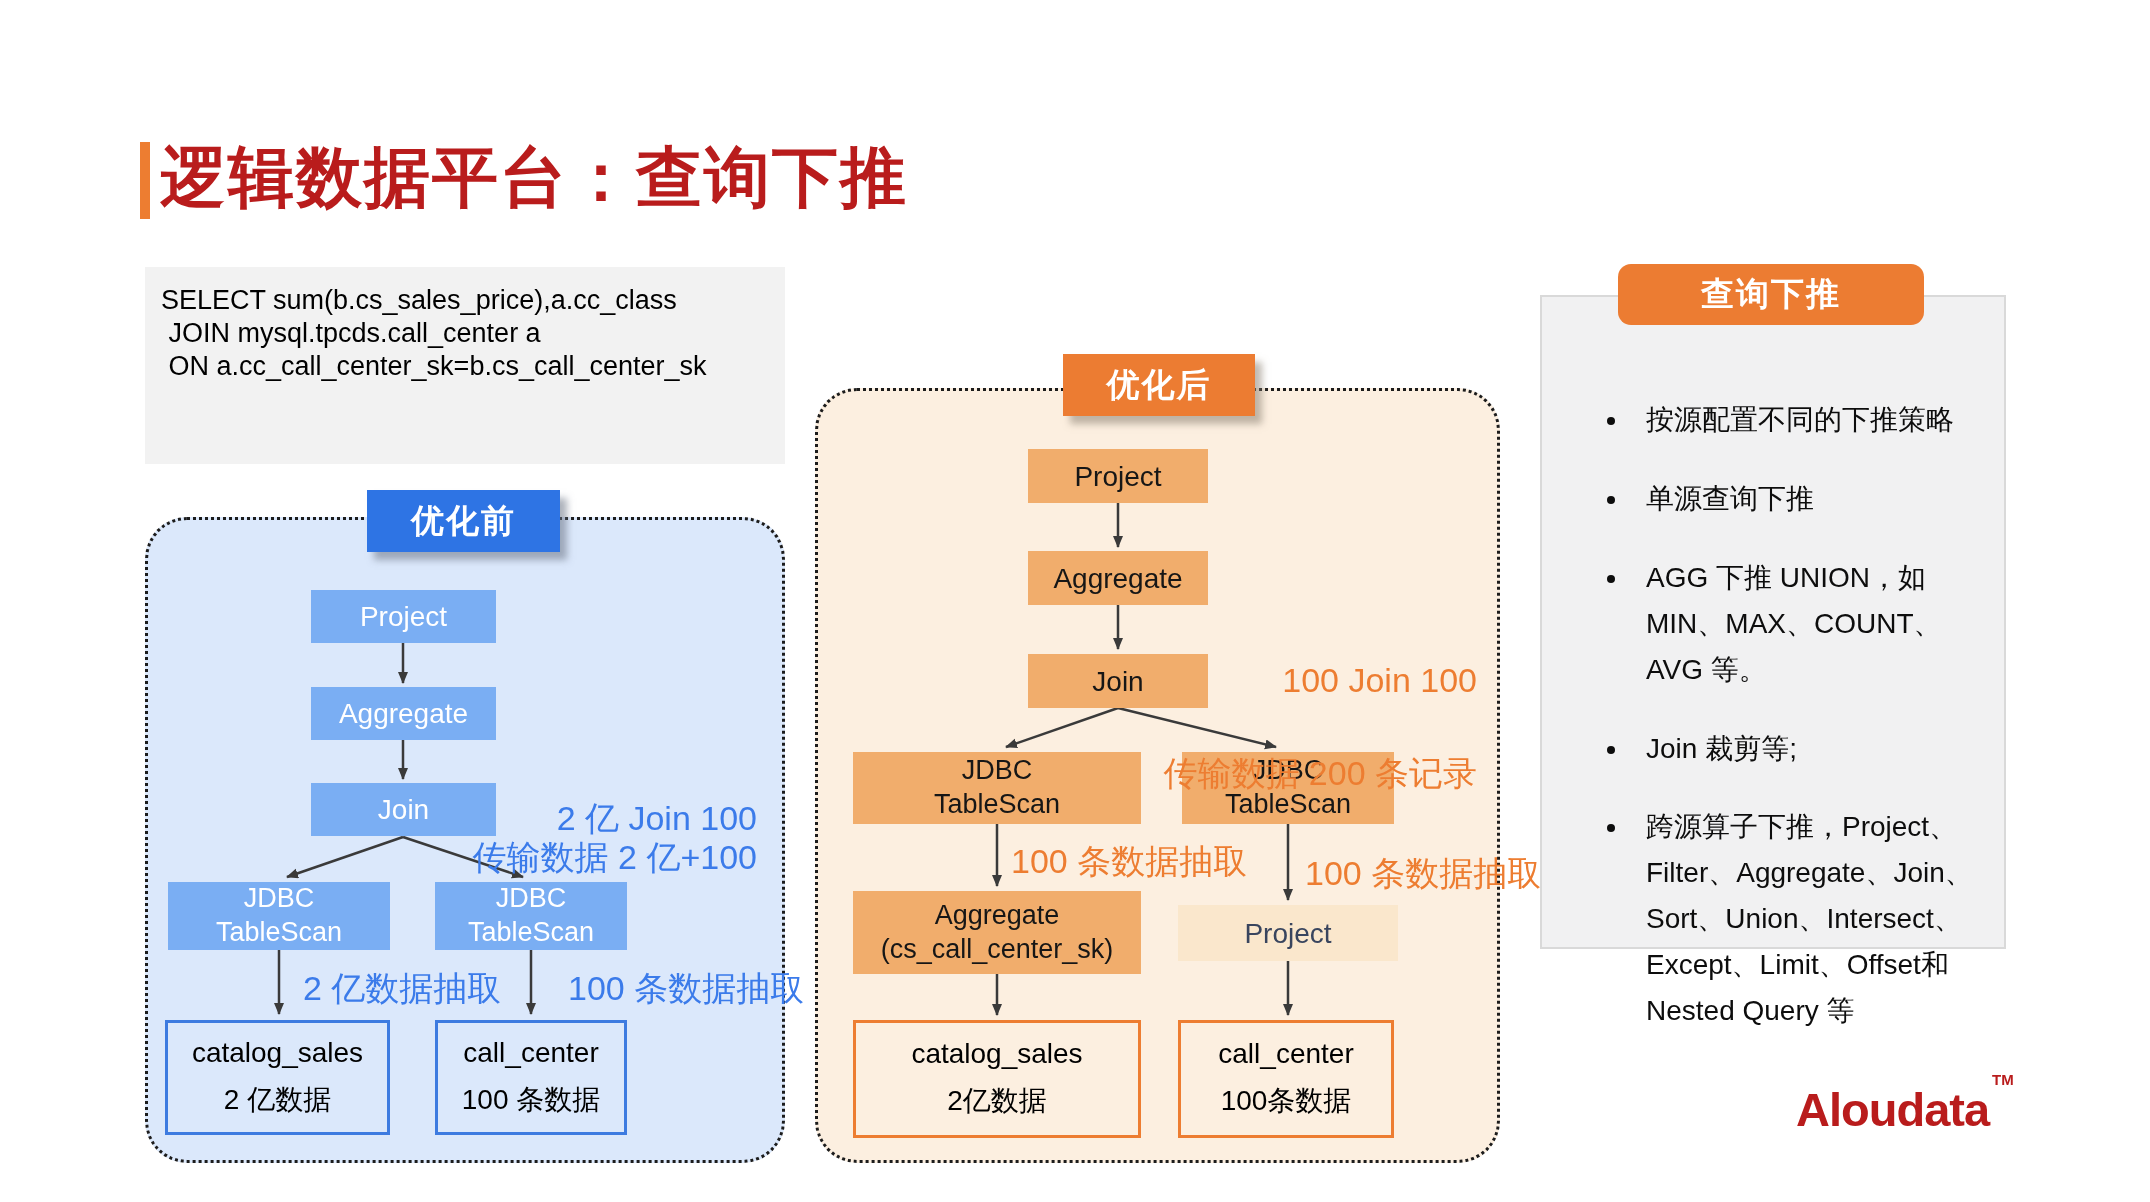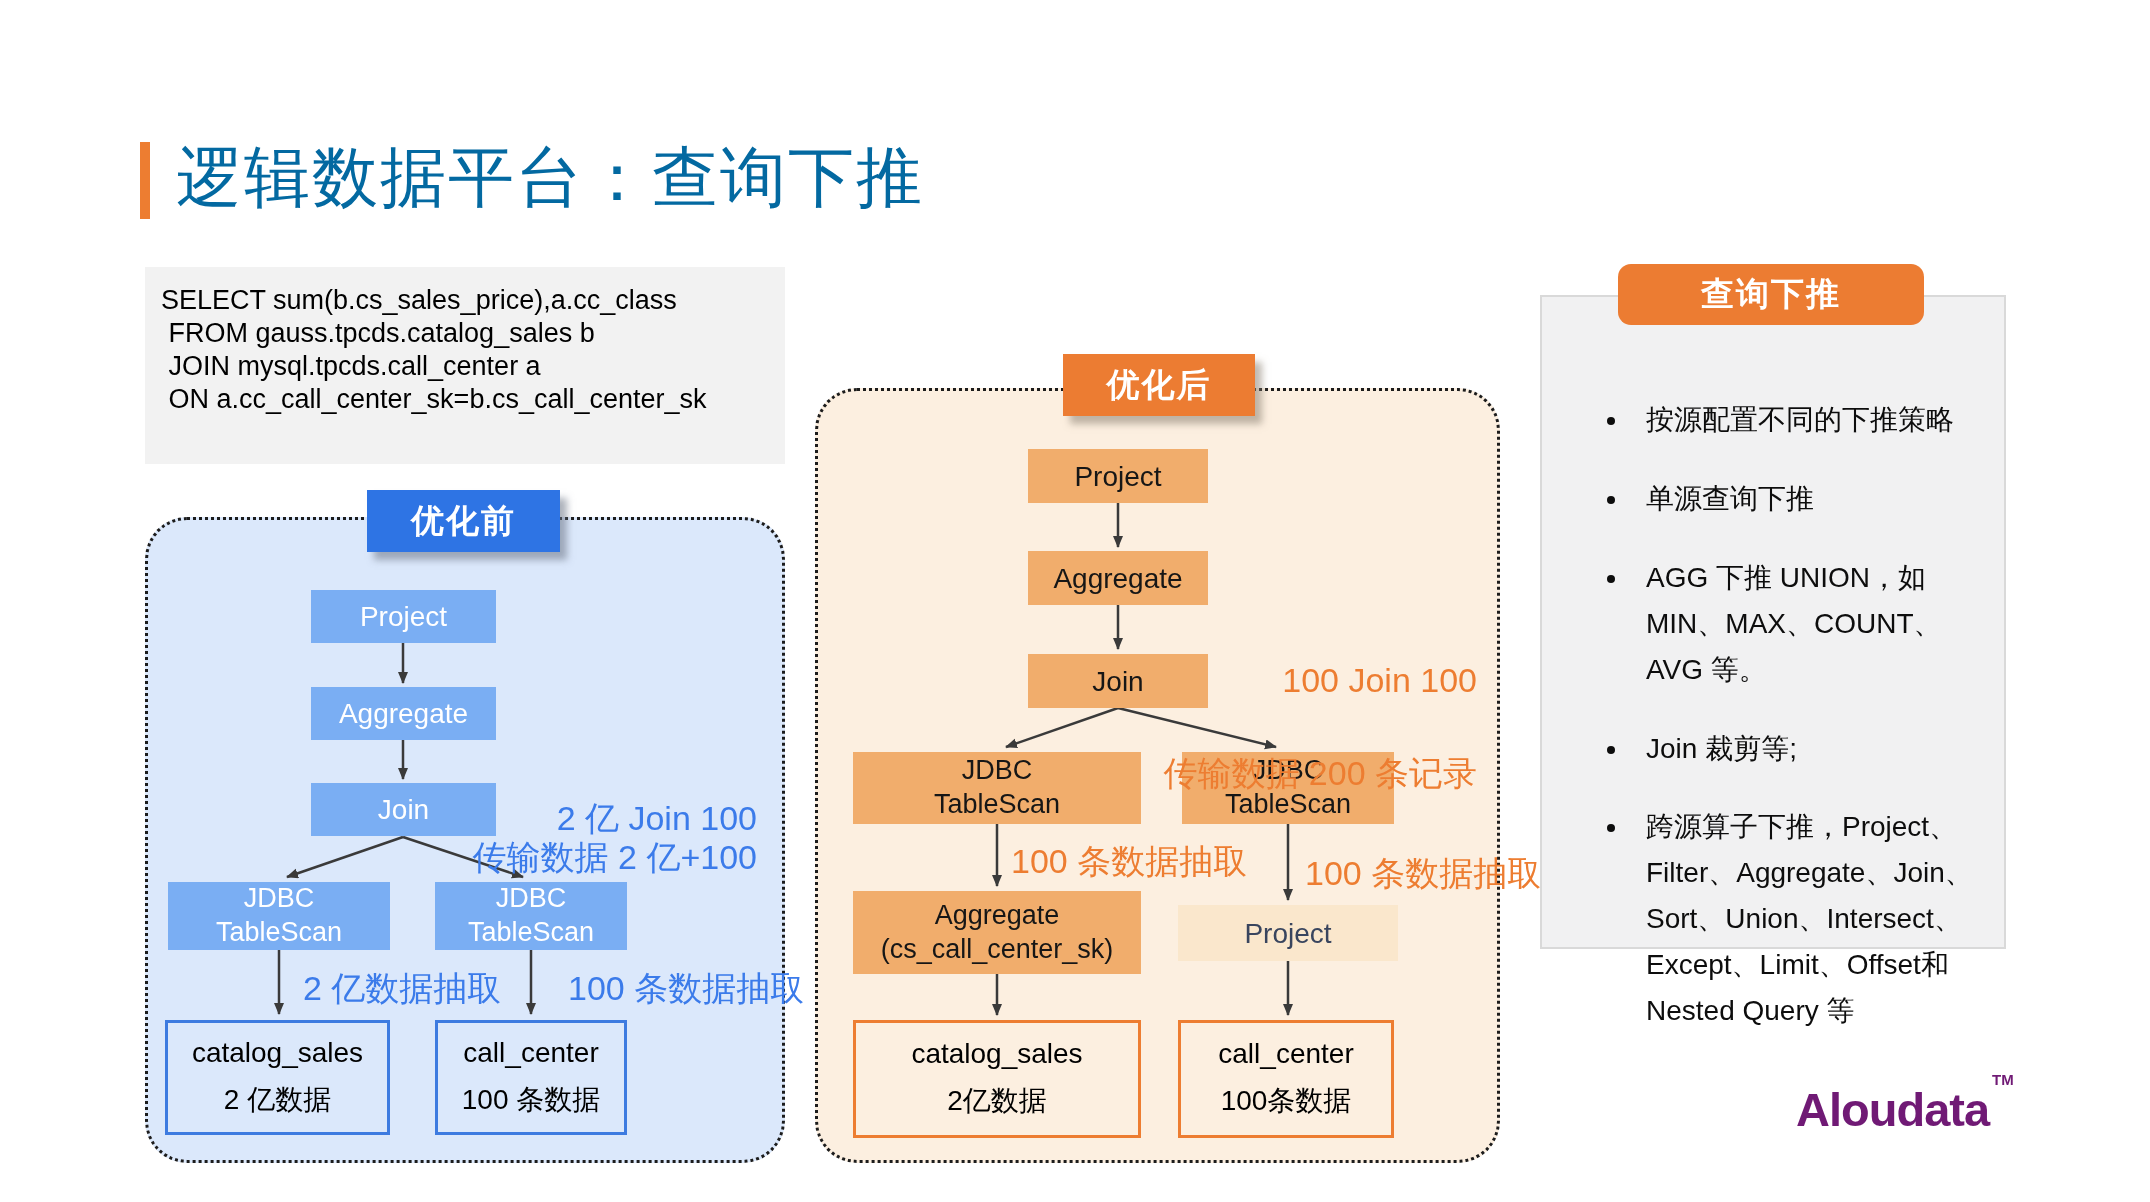--- a/index.html
+++ b/index.html
@@ -17,8 +17,8 @@
     background: #ED7D31;
   }
   .page-title {
-    position: absolute; left: 176px; top: 133px;
-    font-size: 66px; font-weight: 400; color: #0369a1; letter-spacing: 2px;
+    position: absolute; left: 160px; top: 133px;
+    font-size: 66px; font-weight: 700; color: #b91c1c; letter-spacing: 2px;
     white-space: nowrap;
   }
 

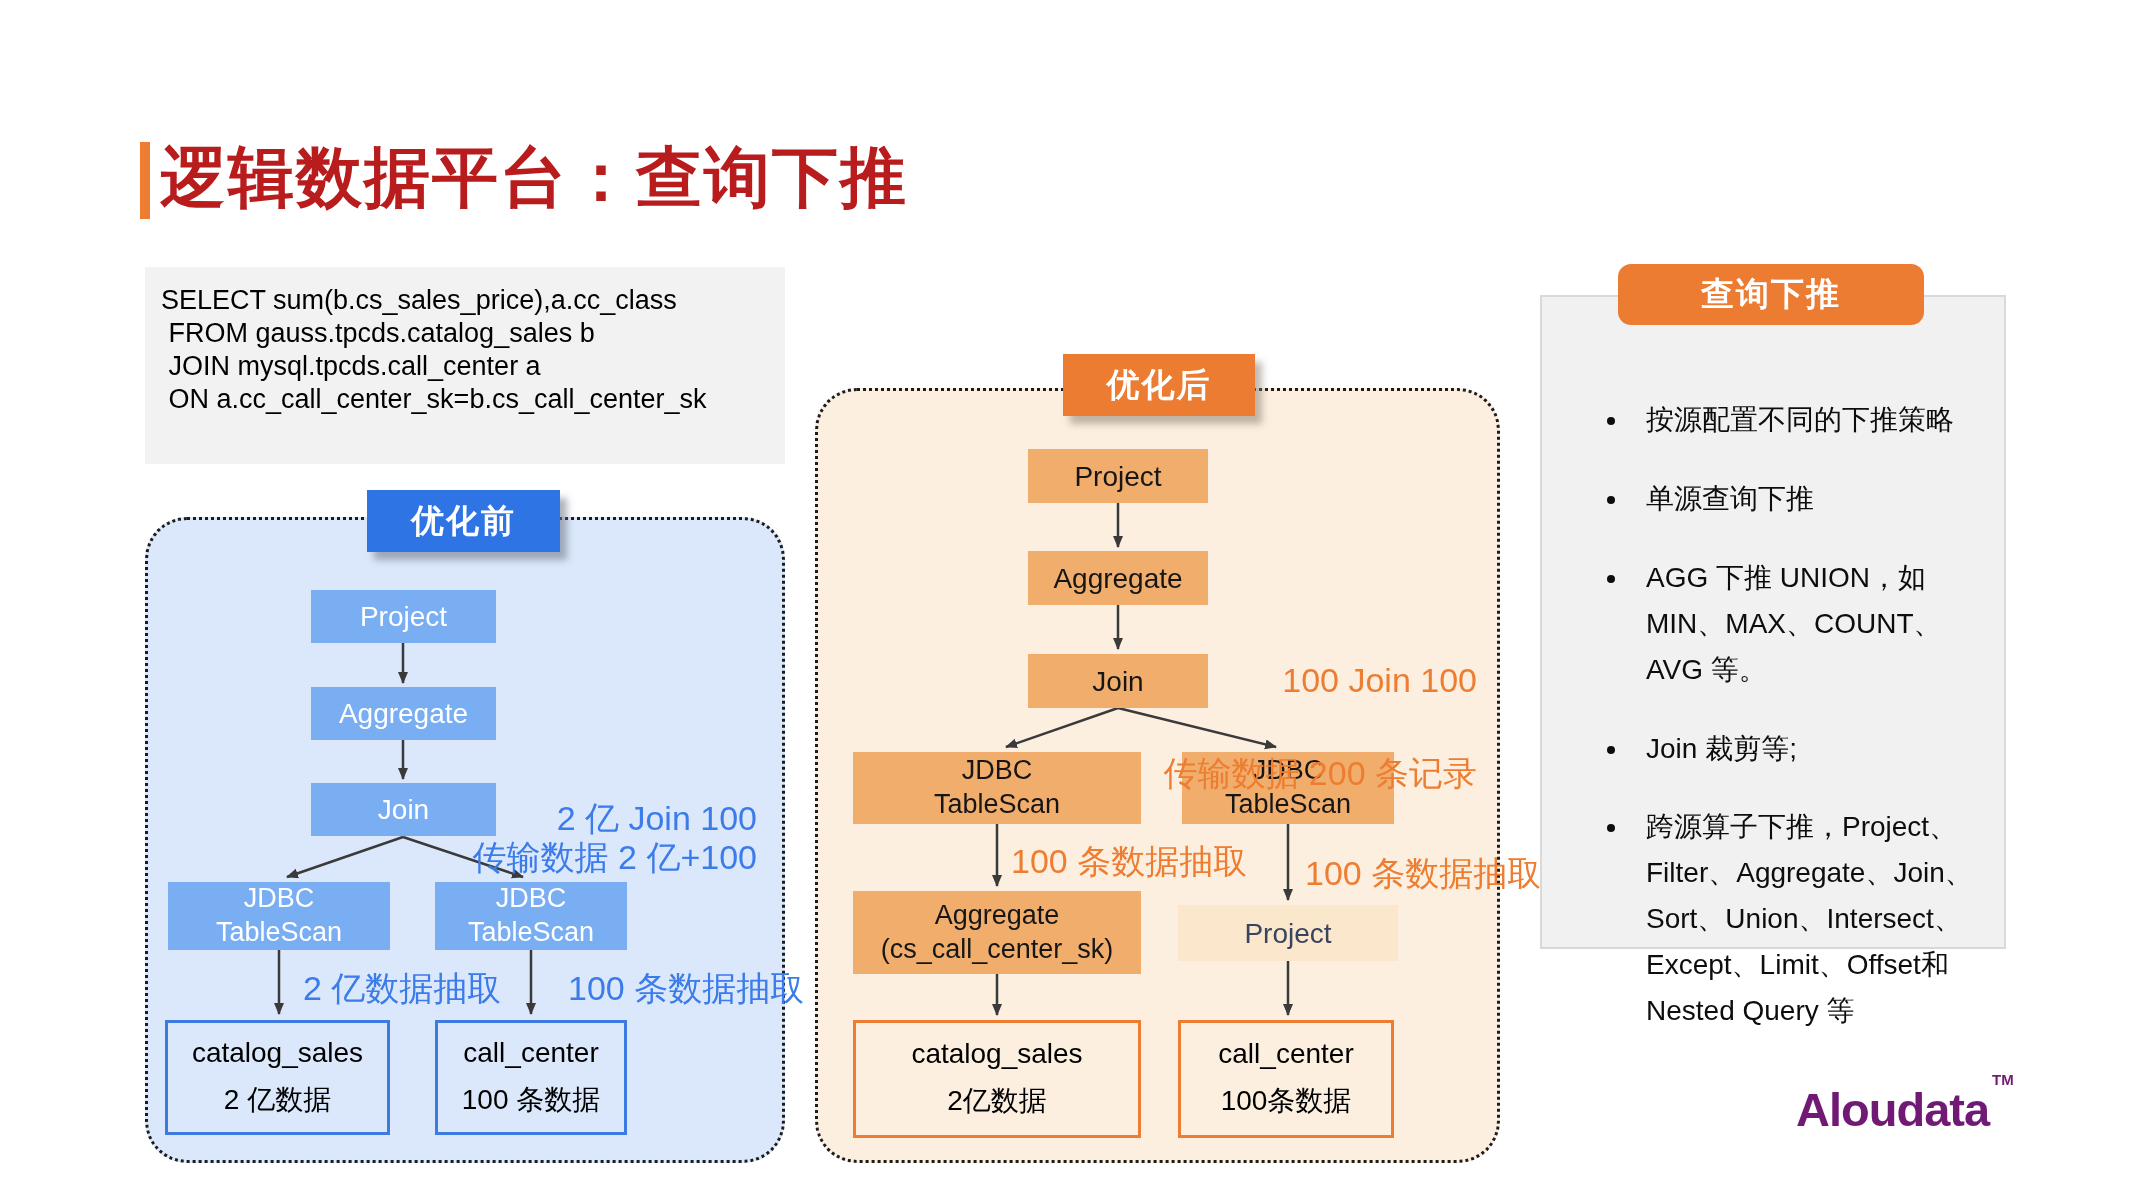--- a/index.html
+++ b/index.html
@@ -141,7 +141,6 @@
 
   <div class="sql-box">
     <div class="sql-line">SELECT sum(b.cs_sales_price),a.cc_class</div>
-    <div class="sql-line"> FROM gauss.tpcds.catalog_sales b</div>
     <div class="sql-line"> JOIN mysql.tpcds.call_center a</div>
     <div class="sql-line"> ON a.cc_call_center_sk=b.cs_call_center_sk</div>
   </div>

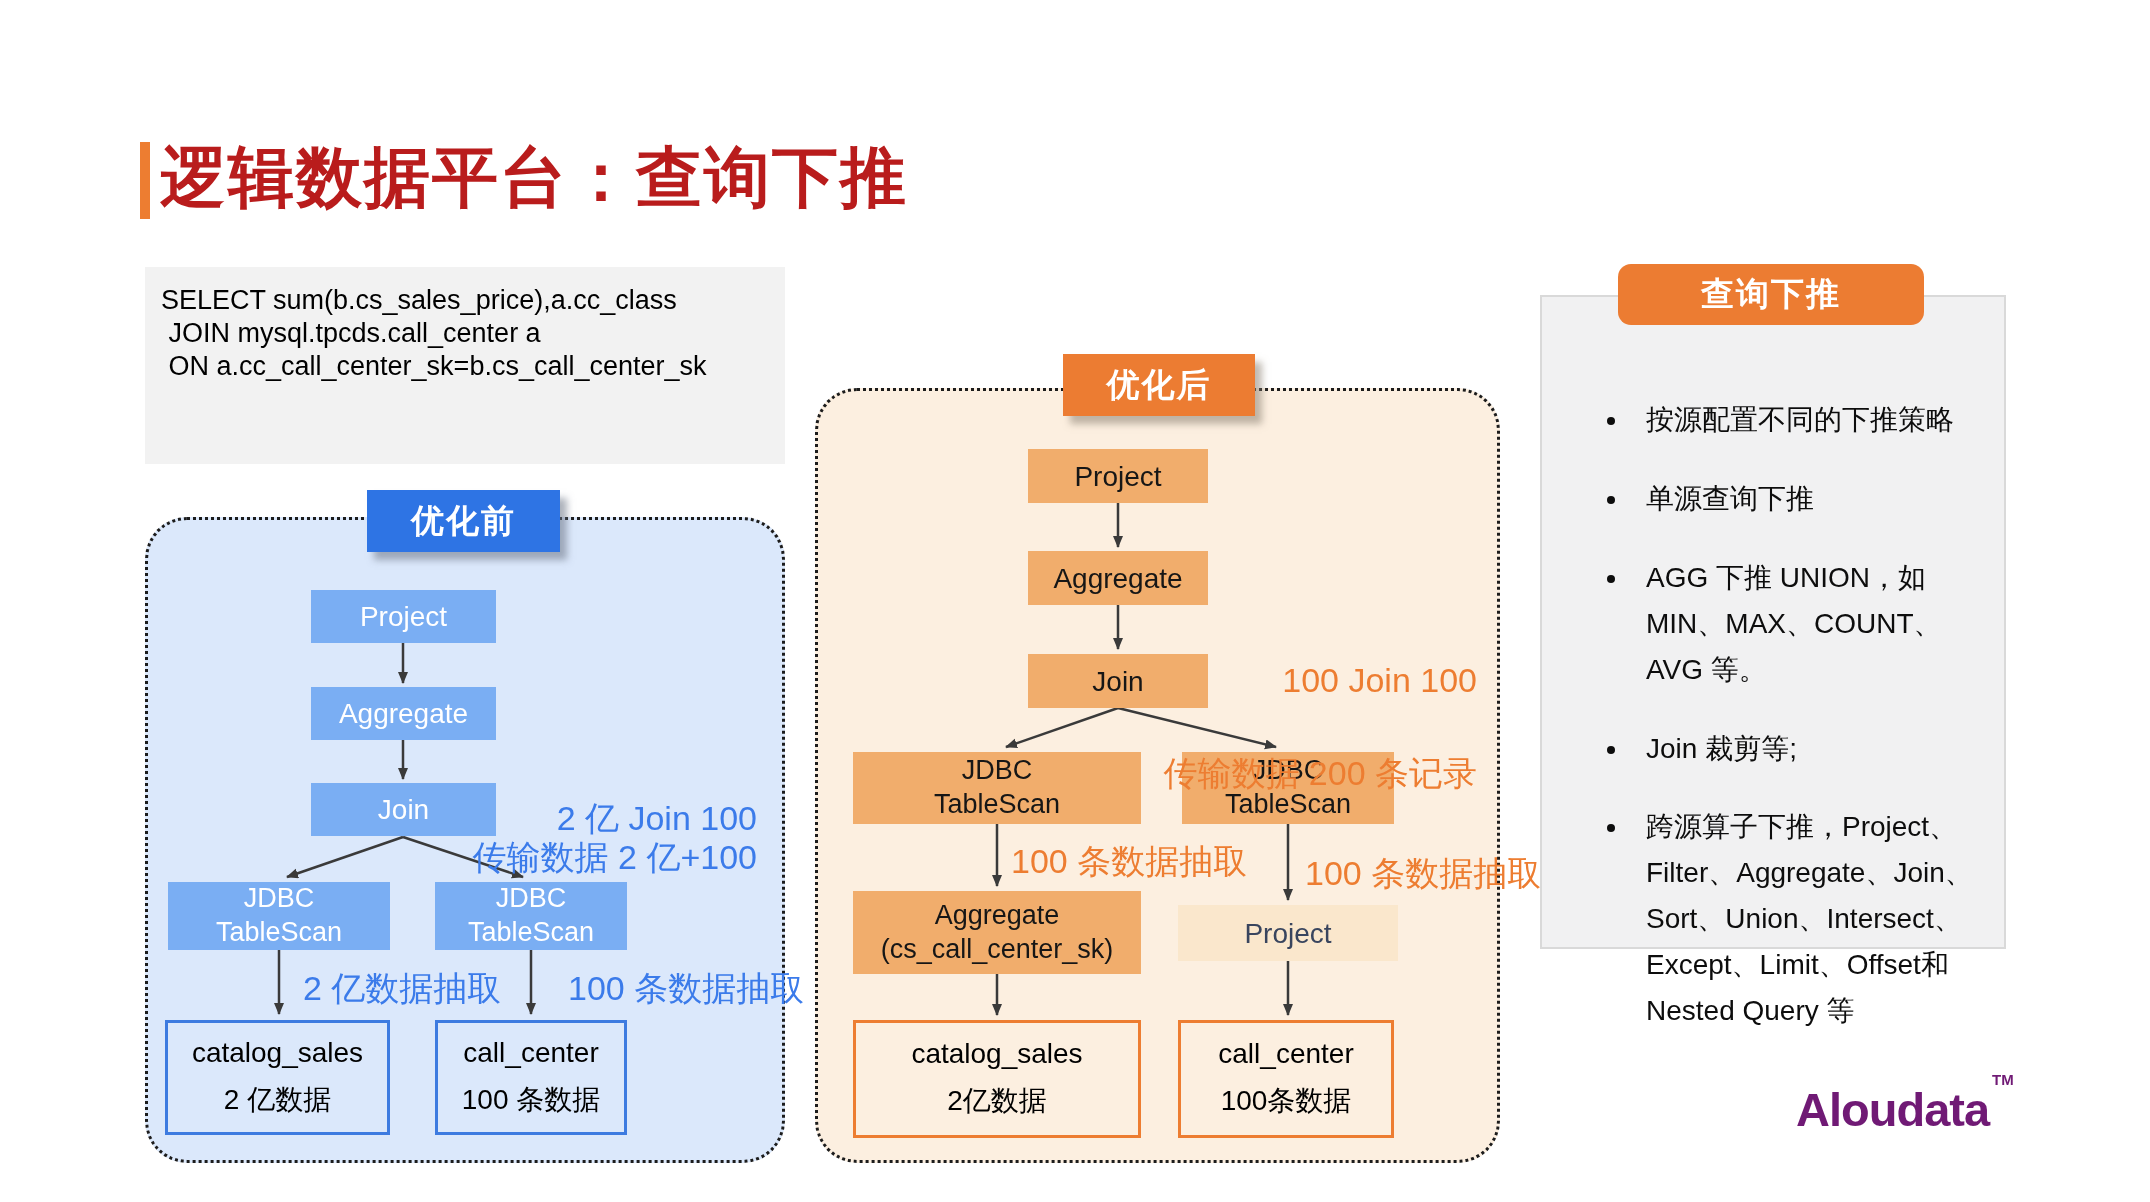--- a/index.html
+++ b/index.html
@@ -126,7 +126,7 @@
   
   .logo {
     position: absolute; left: 1796px; top: 1082px;
-    font-size: 47px; font-weight: 800; color: #701a75; letter-spacing: -1px;
+    font-size: 47px; font-weight: 800; color: #b91c1c; letter-spacing: -1px;
     white-space: nowrap;
   }
   .logo sup { font-size: 15px; font-weight: 700; position: relative; top: -24px; left: 3px; letter-spacing: 0; }

